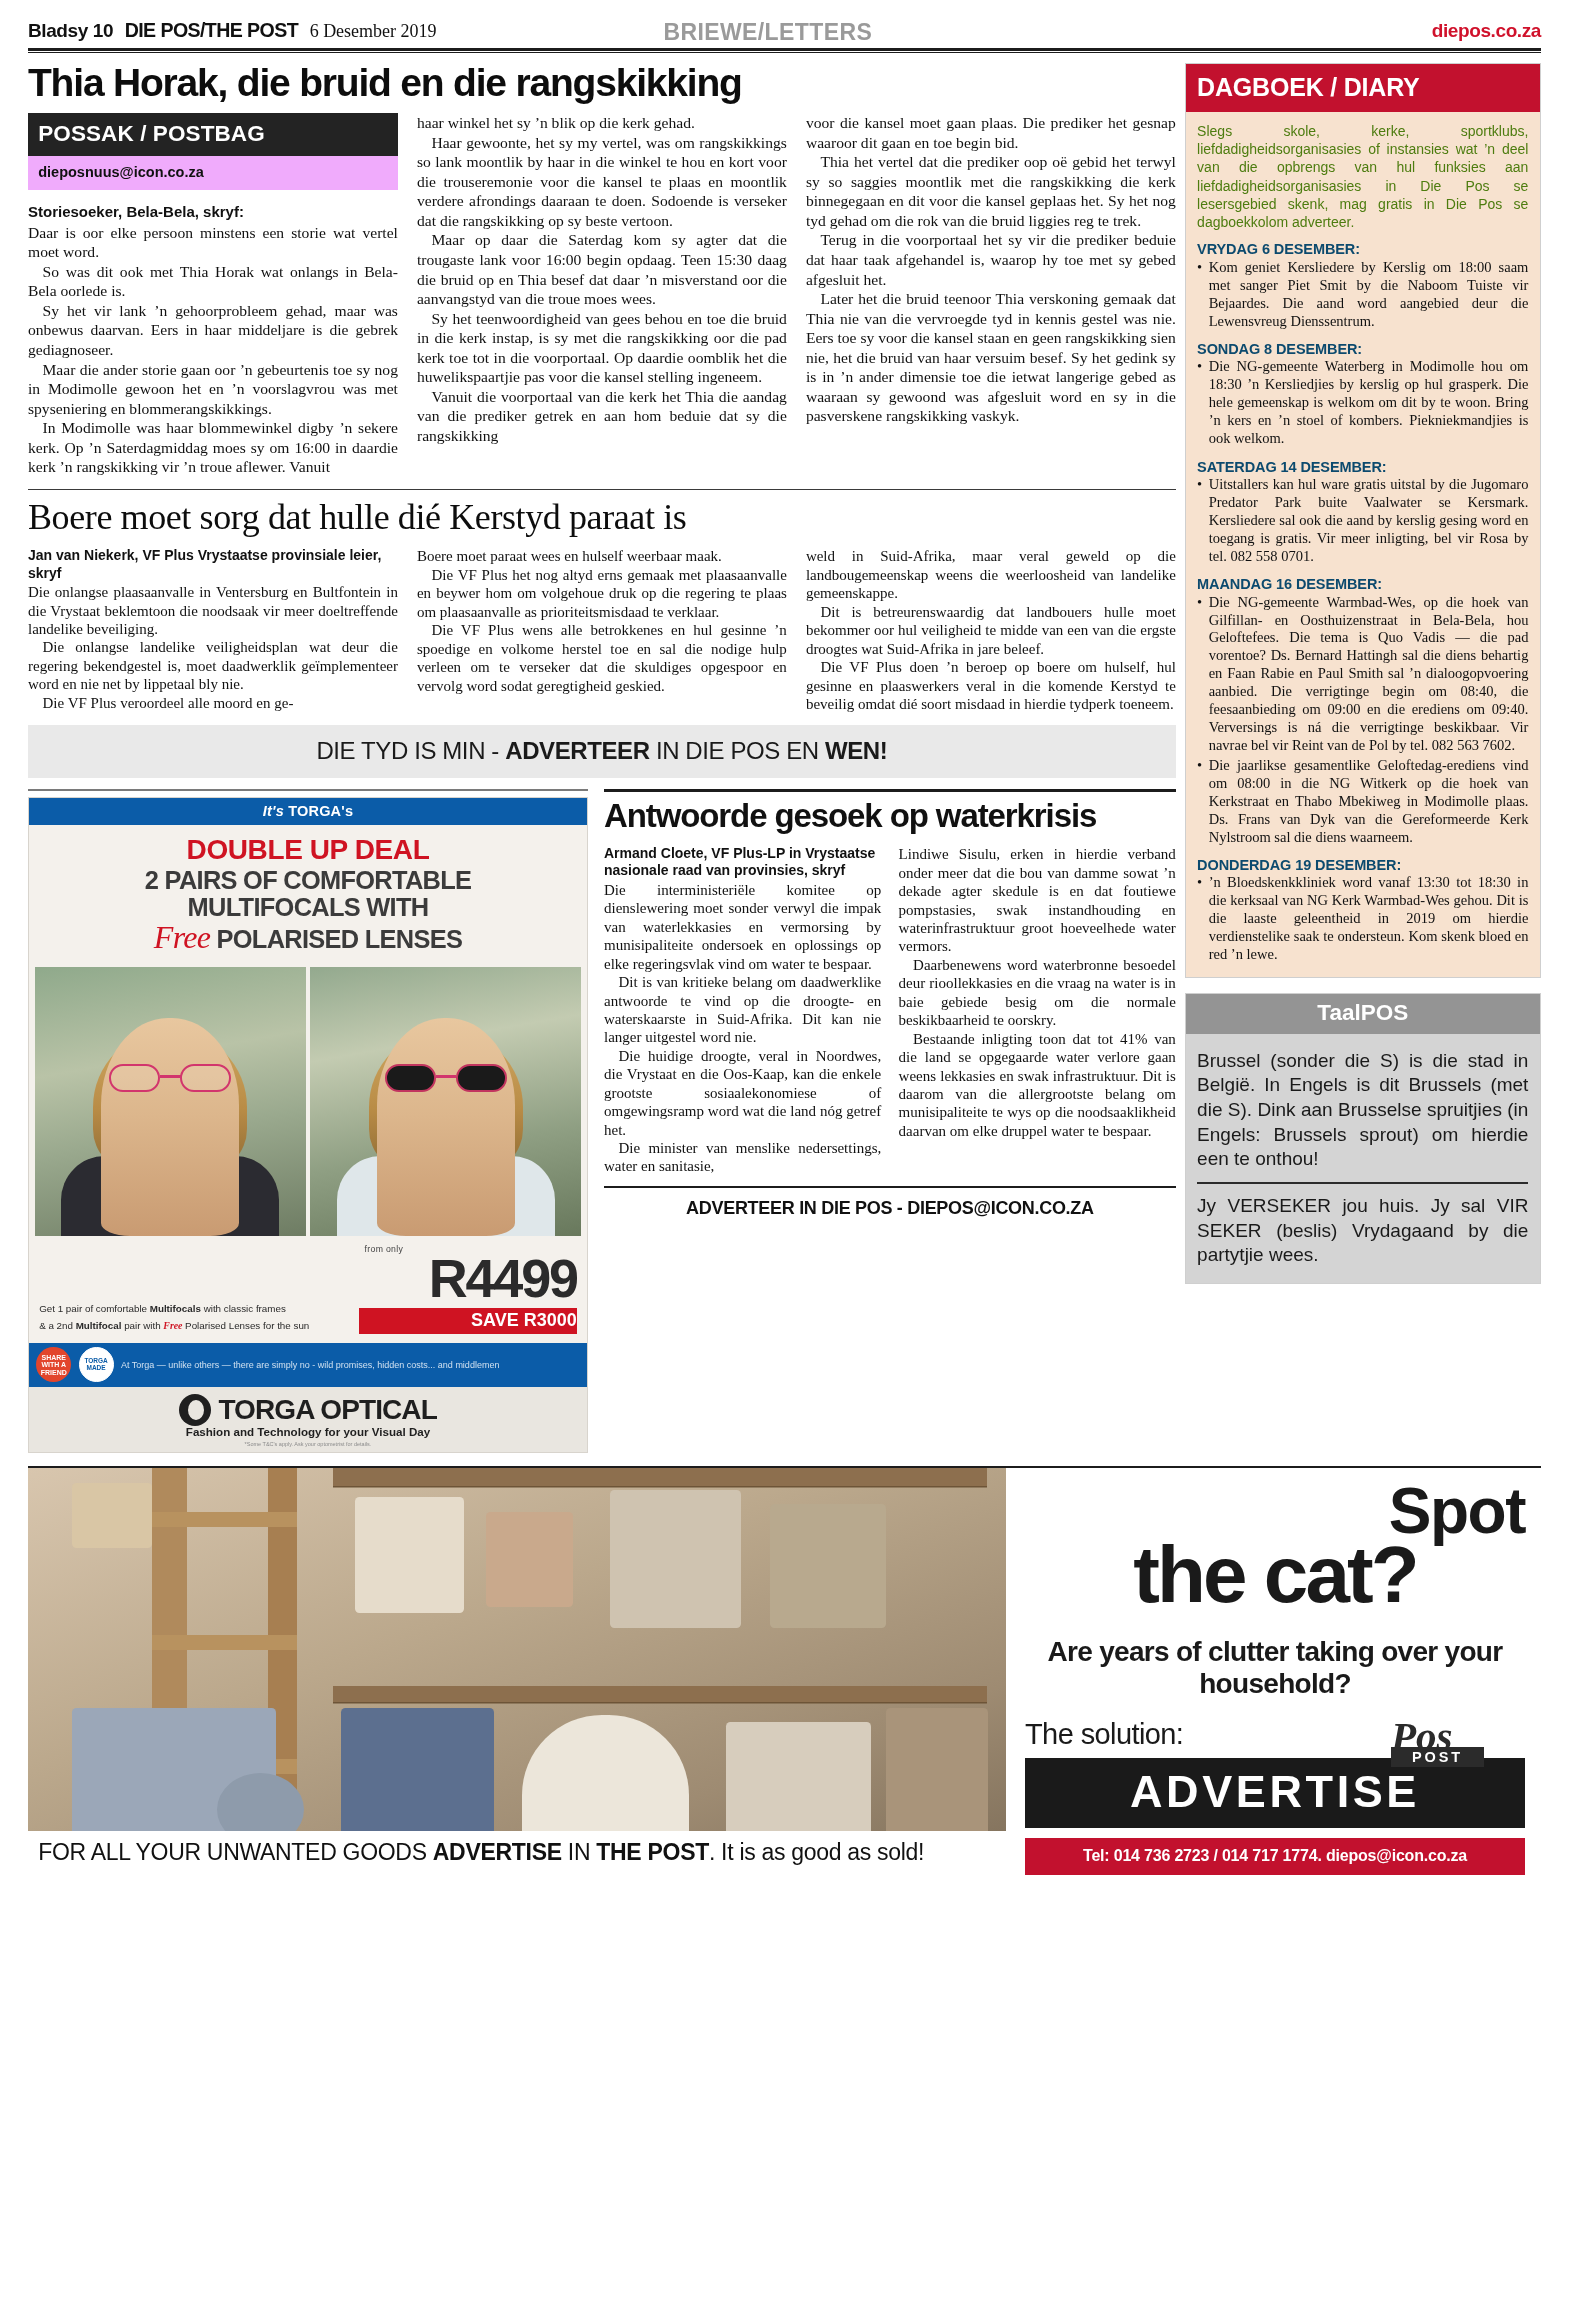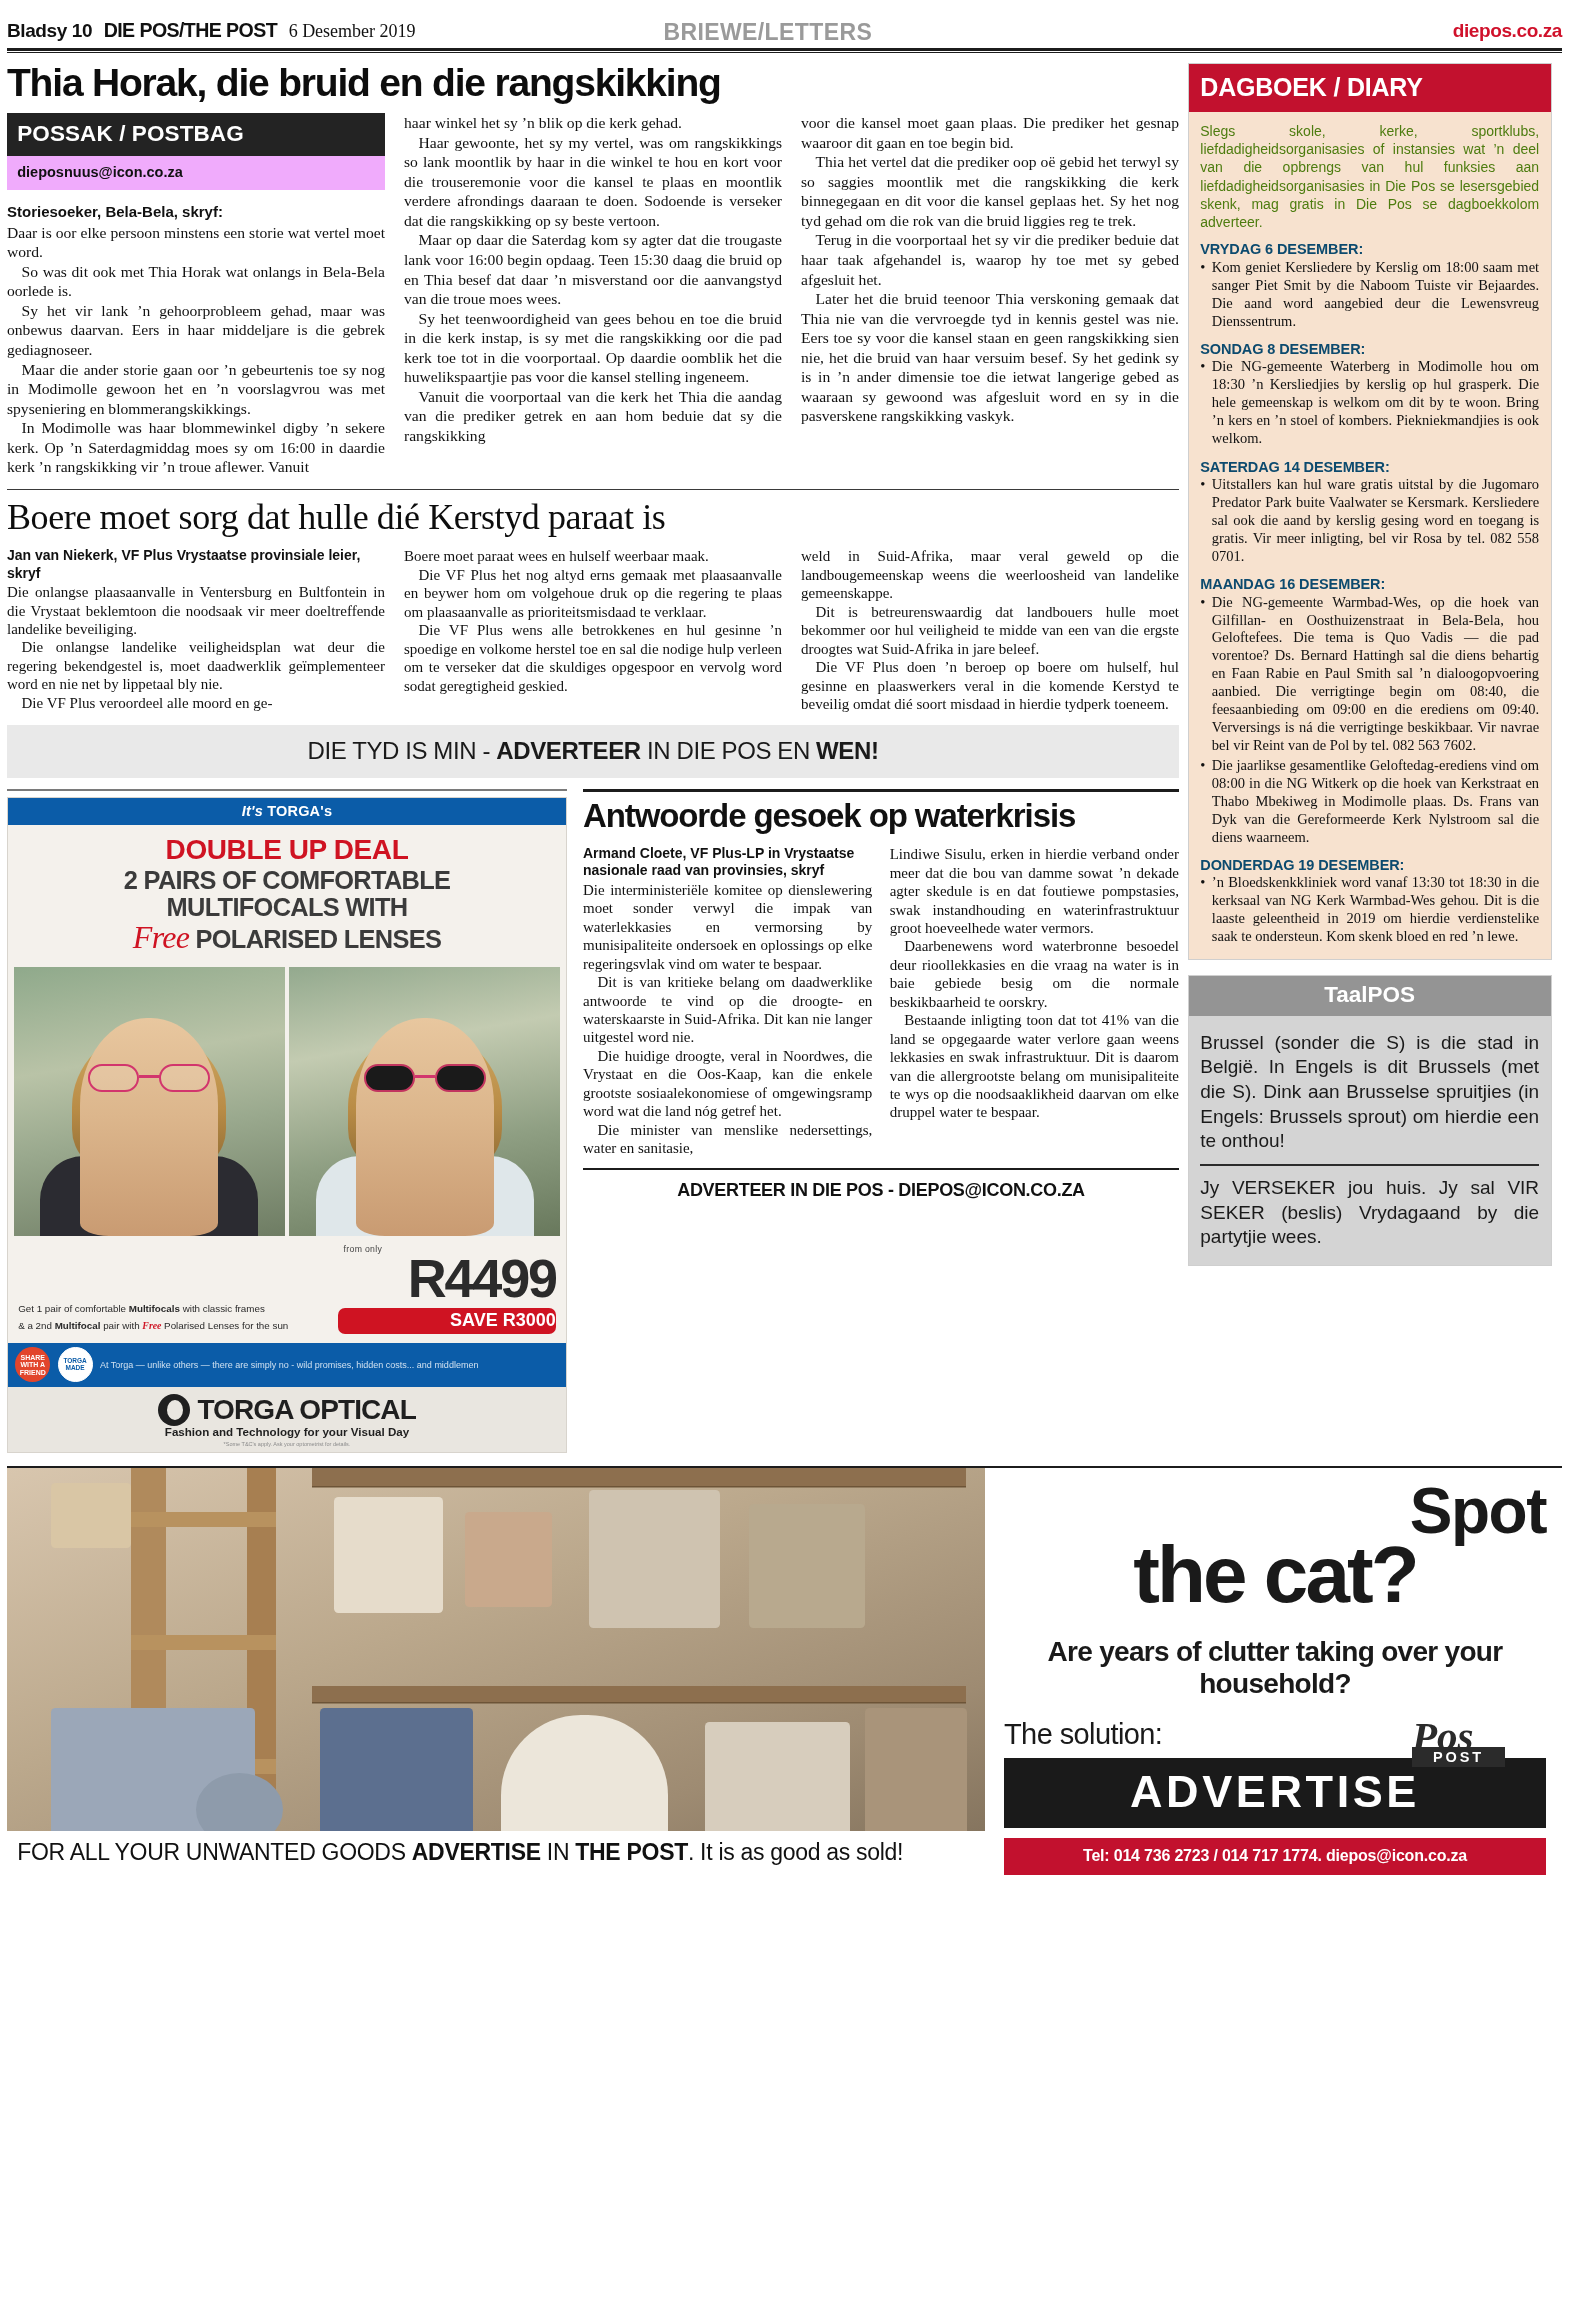--- a/index.html
+++ b/index.html
@@ -13,7 +13,7 @@
     overflow: hidden;
   }
 
-  .page { position: relative; width: 1569px; height: 2319px; background:#fff; padding: 0 7px; }
+  .page { position: relative; width: 1569px; height: 2319px; background:#fff; padding: 0 28px; }
 
   
   .masthead {

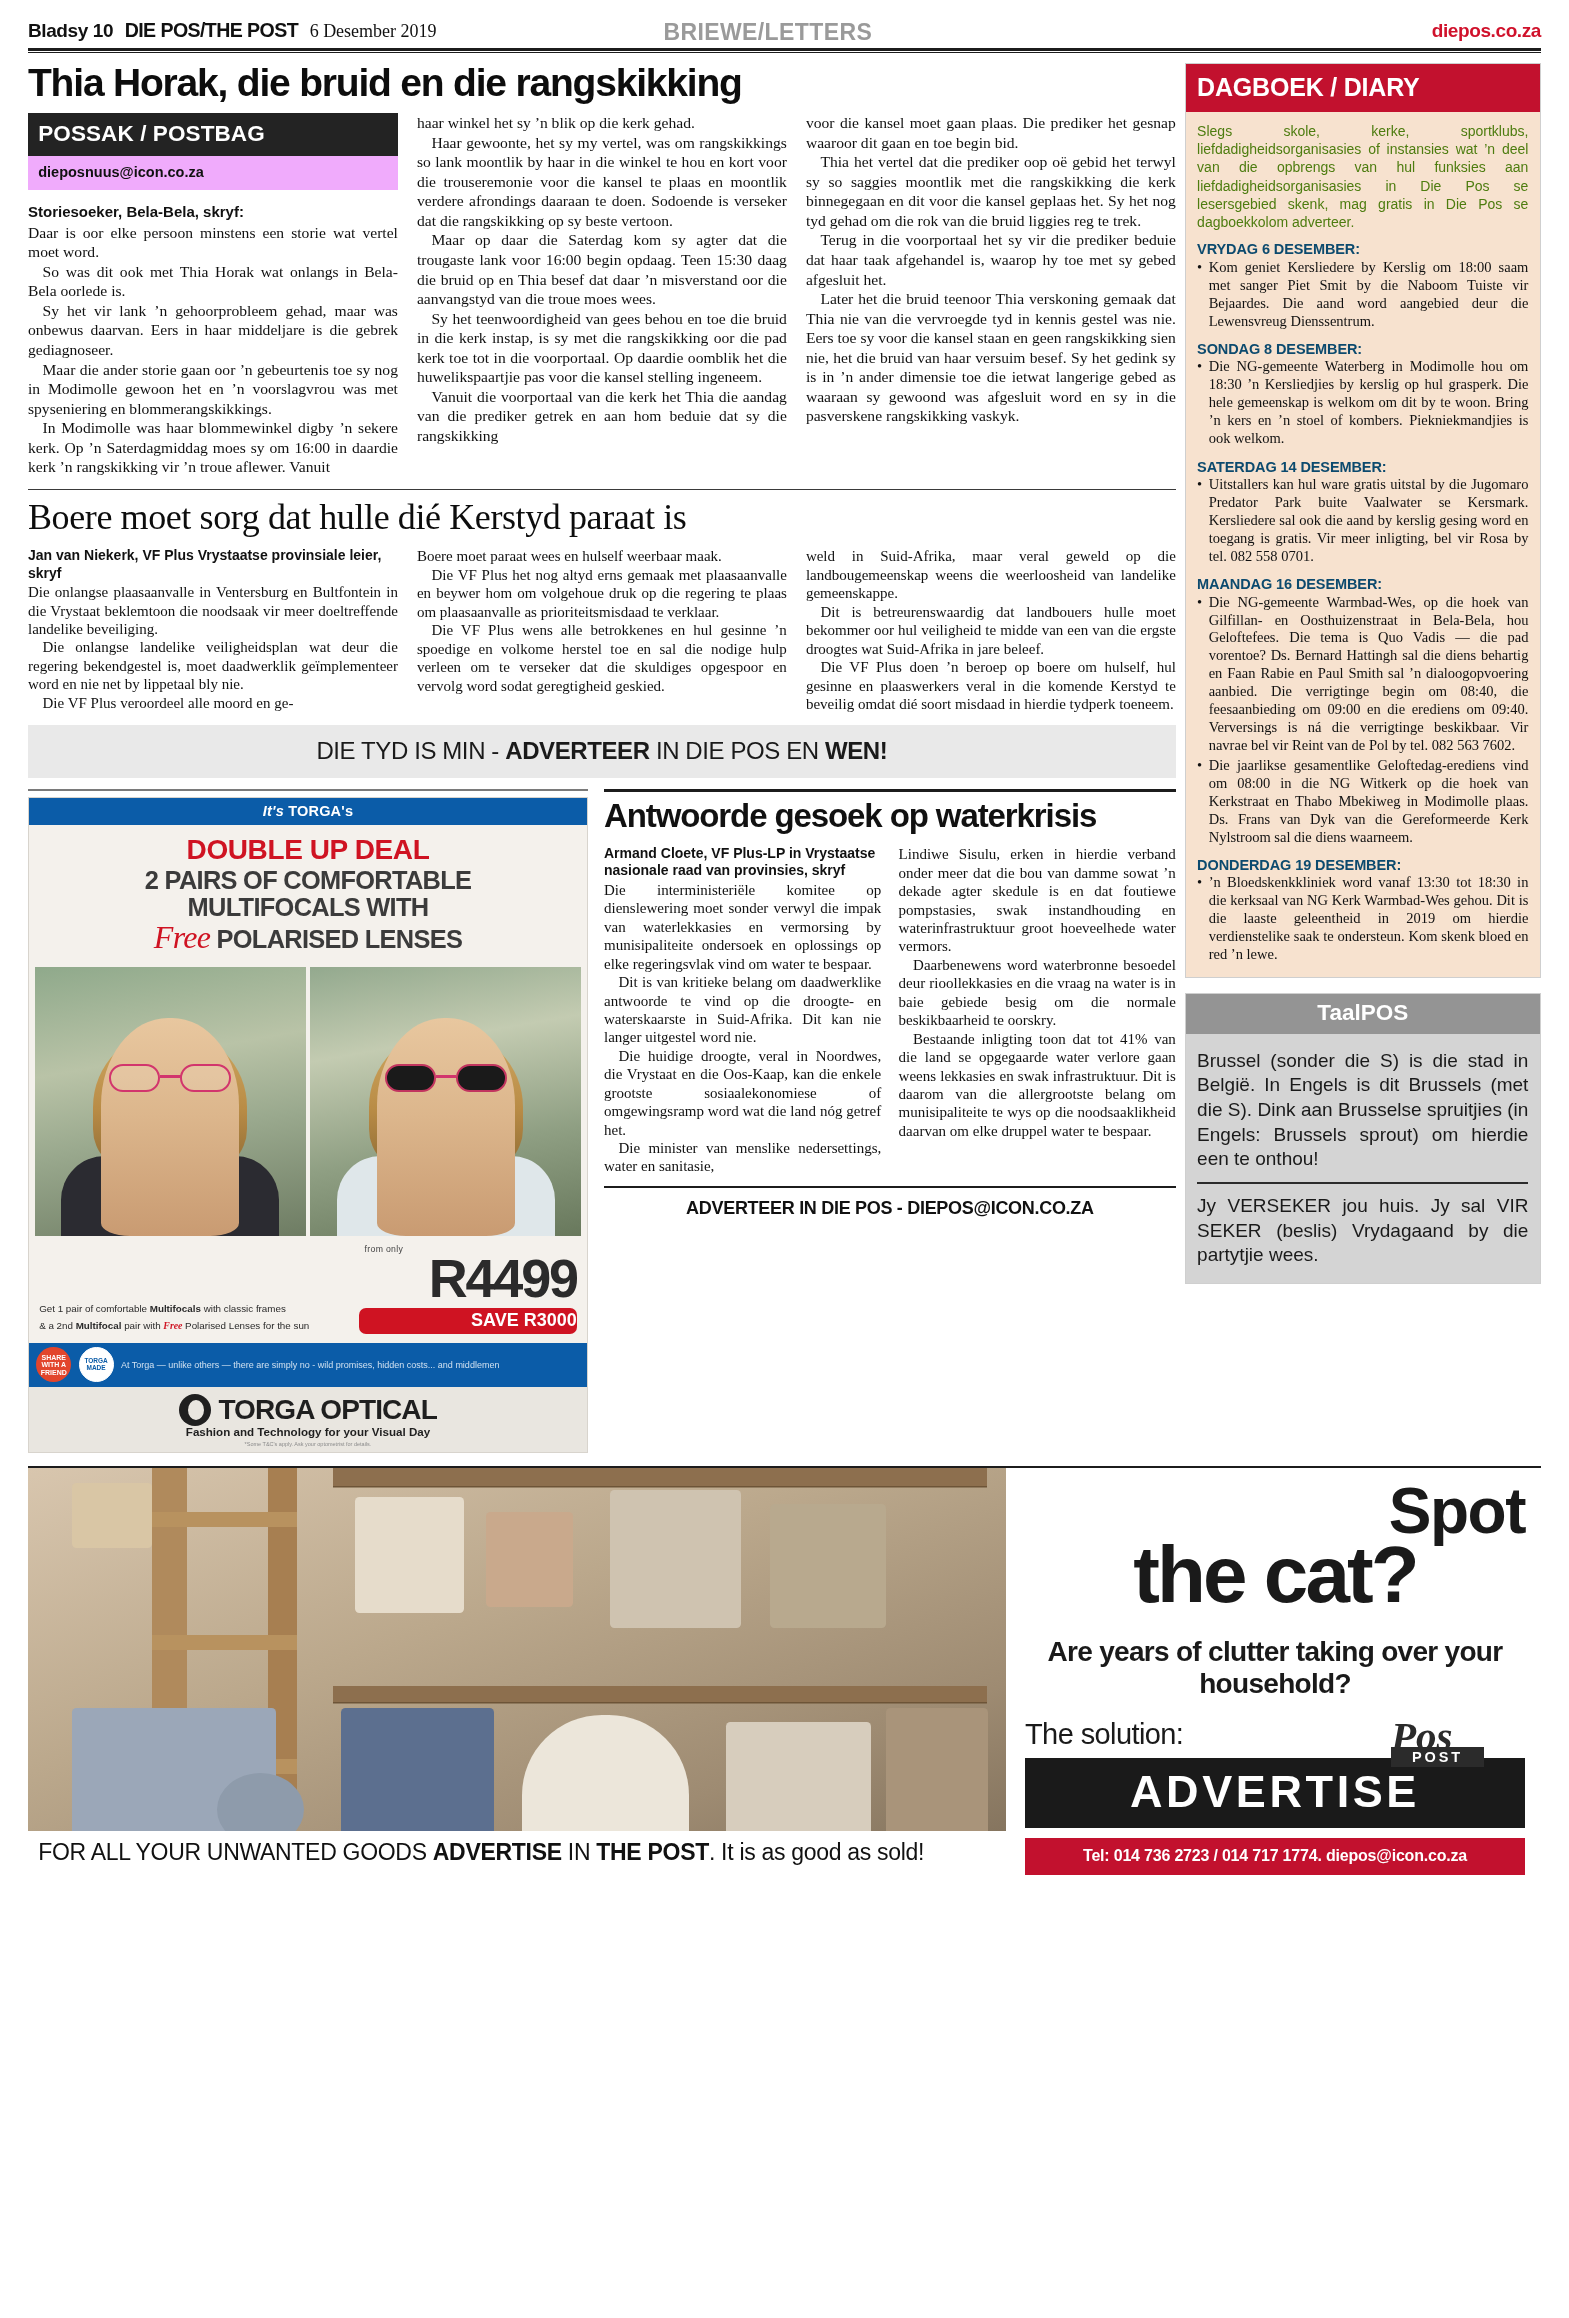--- a/index.html
+++ b/index.html
@@ -176,7 +176,7 @@
   .tp-right { text-align:right; width: 218px; }
   .tp-from { font-family:"Liberation Sans", sans-serif; font-size: 8.7px; color:#444; letter-spacing: 0.3px; text-align:left; margin-left: 5.8px;}
   .tp-amt { font-family:"Liberation Sans", sans-serif; font-weight:bold; font-size: 54px; letter-spacing:-2.2px; color:#2b2b2b; line-height:0.92; }
-  .tp-save { background:#cf1322; color:#fff; font-family:"Liberation Sans", sans-serif; font-weight:bold; font-size: 18px; padding: 2.2px 0 3.6px; border-radius: 7px; margin-top: 3.6px; }
+  .tp-save { background:#cf1322; color:#fff; font-family:"Liberation Sans", sans-serif; font-weight:bold; font-size: 18px; padding: 2.2px 0 3.6px; border-radius: 0; margin-top: 3.6px; }
 
   .torga-foot { background:#0b5ca8; color:#dfe9f4; display:flex; align-items:center; gap:7.3px; padding: 4.4px 7.3px; margin-top: 5.8px; }
   .badge-circ {

